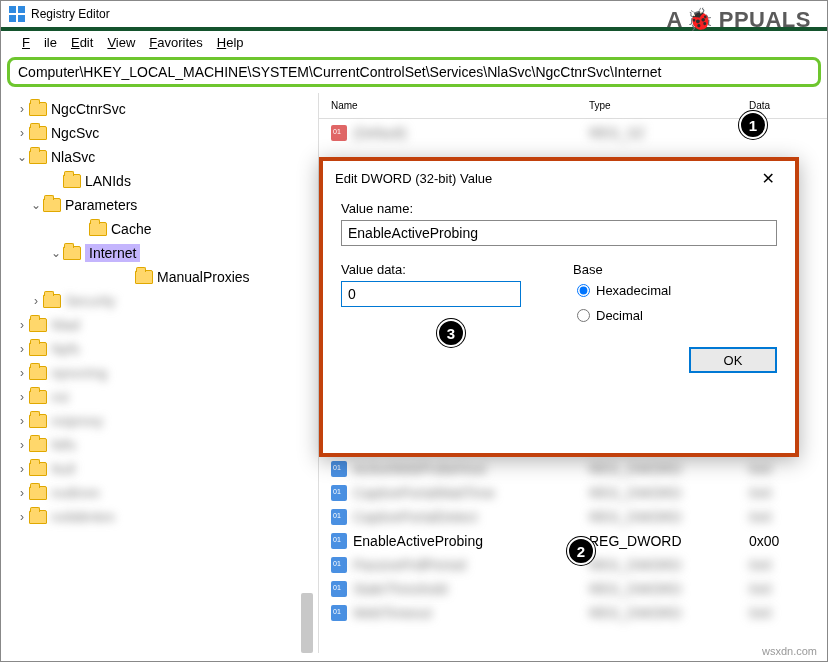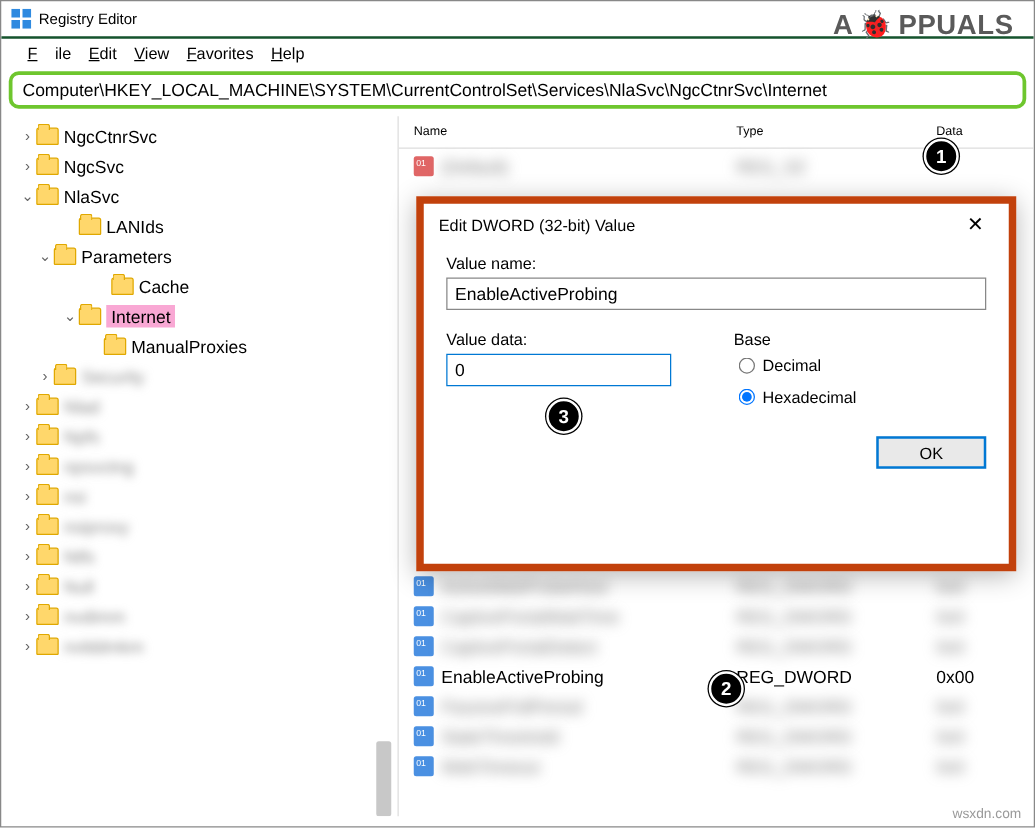--- a/index.html
+++ b/index.html
@@ -4,7 +4,7 @@
   <style>
     * { box-sizing: border-box; margin: 0; padding: 0; }
     body { font-family: "Segoe UI", Tahoma, sans-serif; font-size: 13px; background: #fff; color: #000; width: 828px; height: 662px; overflow: hidden; position: relative; border: 1px solid #888; }
-    .titlebar { display: flex; align-items: center; height: 30px; padding: 0 8px; border-bottom: 2px solid #14532d; }
+    .titlebar { display: flex; align-items: center; height: 30px; padding: 0 8px; border-bottom: 4px solid #14532d; }
     .titlebar .appicon { width: 16px; height: 16px; margin-right: 6px; display: inline-flex; }
     .titlebar .title { font-size: 12px; }
     .menubar { display: flex; height: 22px; align-items: center; padding: 0 21px; font-size: 13px; }

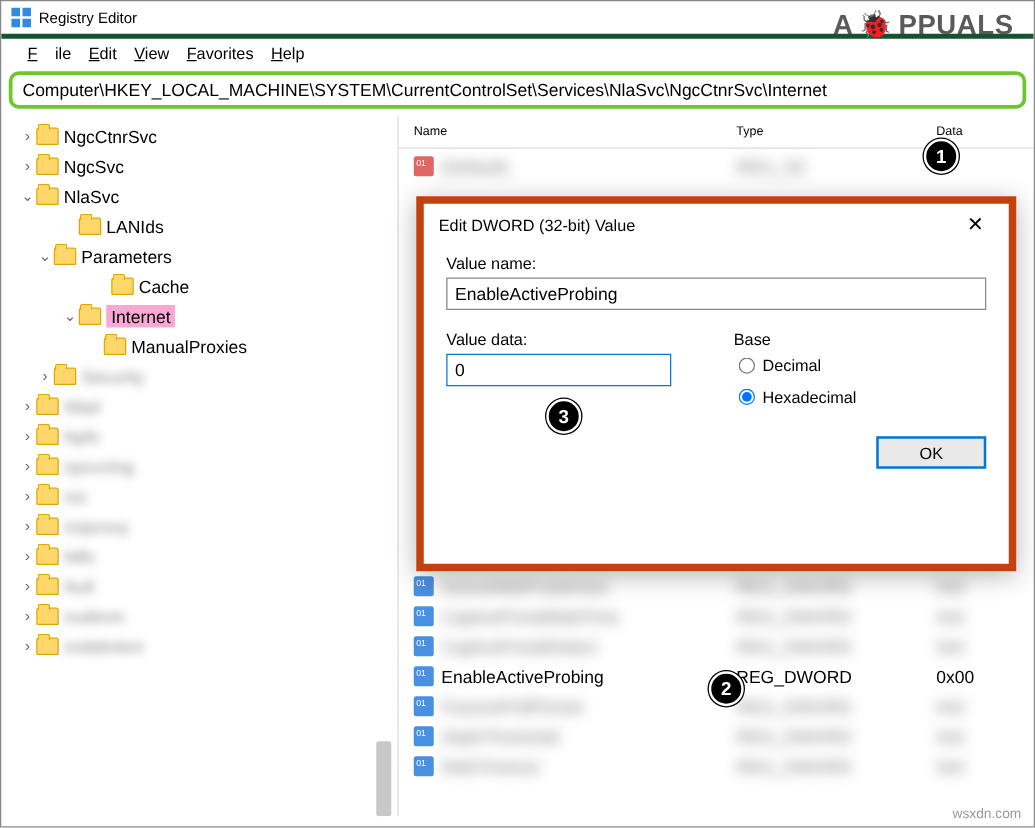--- a/index.html
+++ b/index.html
@@ -38,7 +38,7 @@
     .lrow .c-name { width: 258px; display:flex; align-items:center; }
     .lrow .c-type { width: 160px; }
     .lrow .c-data { flex:1; }
-    .dialog { position: absolute; top: 156px; left: 332px; width: 480px; height: 300px; background: #fff; border: 6px solid #c2410c; box-shadow: 0 4px 20px rgba(0,0,0,.3); z-index: 50; }
+    .dialog { position: absolute; top: 156px; left: 318px; width: 480px; height: 300px; background: #fff; border: 4px solid #c2410c; box-shadow: 0 4px 20px rgba(0,0,0,.3); z-index: 50; }
     .dlg-title { display:flex; justify-content: space-between; align-items:center; height: 34px; padding: 0 12px; font-size: 13px; }
     .dlg-close { font-size: 16px; cursor:default; padding: 2px 8px; }
     .dlg-body { padding: 6px 18px 14px 18px; font-size: 13px; }

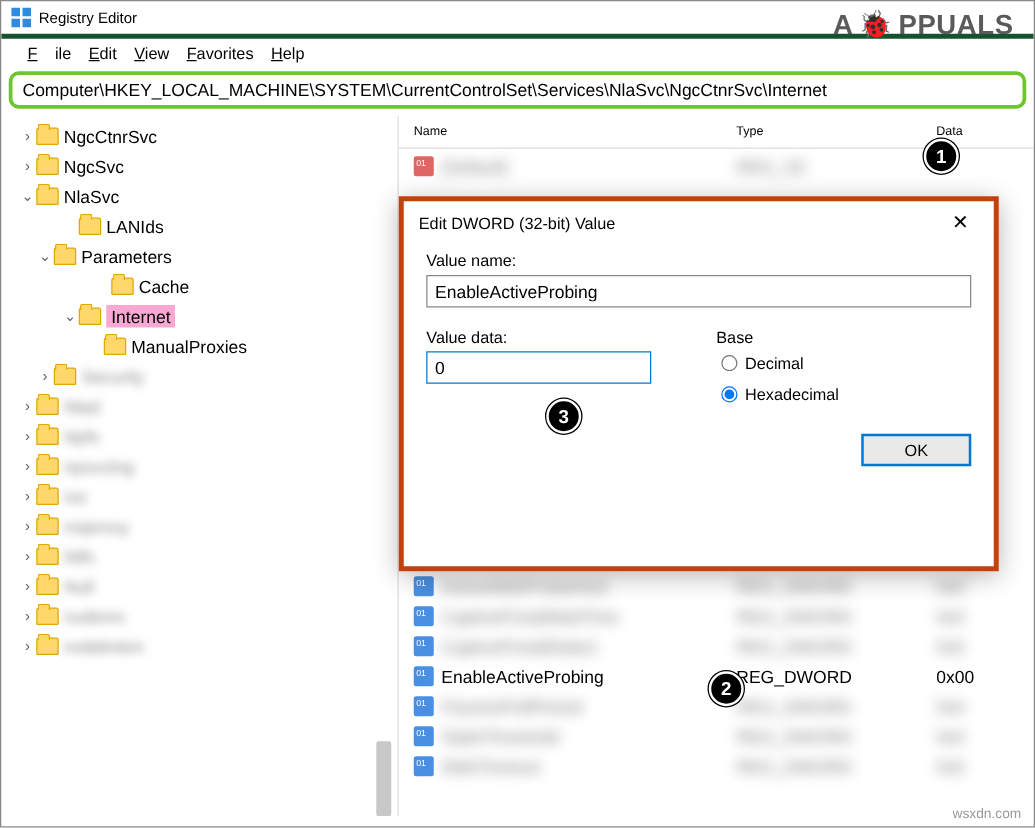--- a/index.html
+++ b/index.html
@@ -23,7 +23,7 @@
     .folder { width: 18px; height: 14px; display: inline-block; background: #ffd76b; border: 1px solid #e0a800; border-radius: 2px 2px 1px 1px; margin-right: 4px; position: relative; }
     .folder::before { content:""; position:absolute; top:-4px; left:0; width:8px; height:4px; background:#ffd76b; border:1px solid #e0a800; border-bottom:none; border-radius:2px 2px 0 0; }
     .label { font-size: 14px; }
-    .selected .label { background: #f9a8d4; padding: 1px 4px; }
+    .selected .label { background: #c4b5fd; padding: 1px 4px; }
     .blurred .label { filter: blur(4px); color: #888; }
     .listpane { flex:1; position: relative; }
     .listhead { display: flex; border-bottom: 1px solid #ddd; height: 26px; align-items: center; font-size: 10px; }

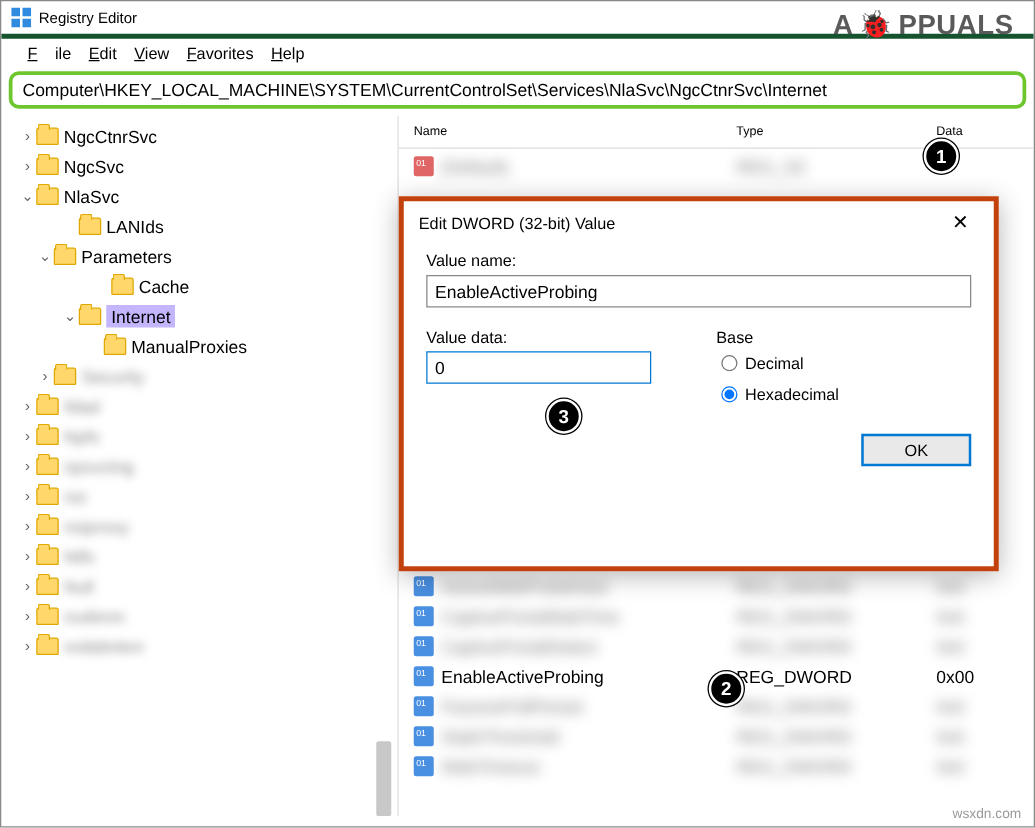--- a/index.html
+++ b/index.html
@@ -18,7 +18,7 @@
     .indent1 { padding-left: 28px; }
     .indent2 { padding-left: 48px; }
     .indent3 { padding-left: 74px; }
-    .indent4 { padding-left: 68px; }
+    .indent4 { padding-left: 120px; }
     .exp { width: 14px; display: inline-block; color: #666; font-size: 12px; text-align: center; }
     .folder { width: 18px; height: 14px; display: inline-block; background: #ffd76b; border: 1px solid #e0a800; border-radius: 2px 2px 1px 1px; margin-right: 4px; position: relative; }
     .folder::before { content:""; position:absolute; top:-4px; left:0; width:8px; height:4px; background:#ffd76b; border:1px solid #e0a800; border-bottom:none; border-radius:2px 2px 0 0; }

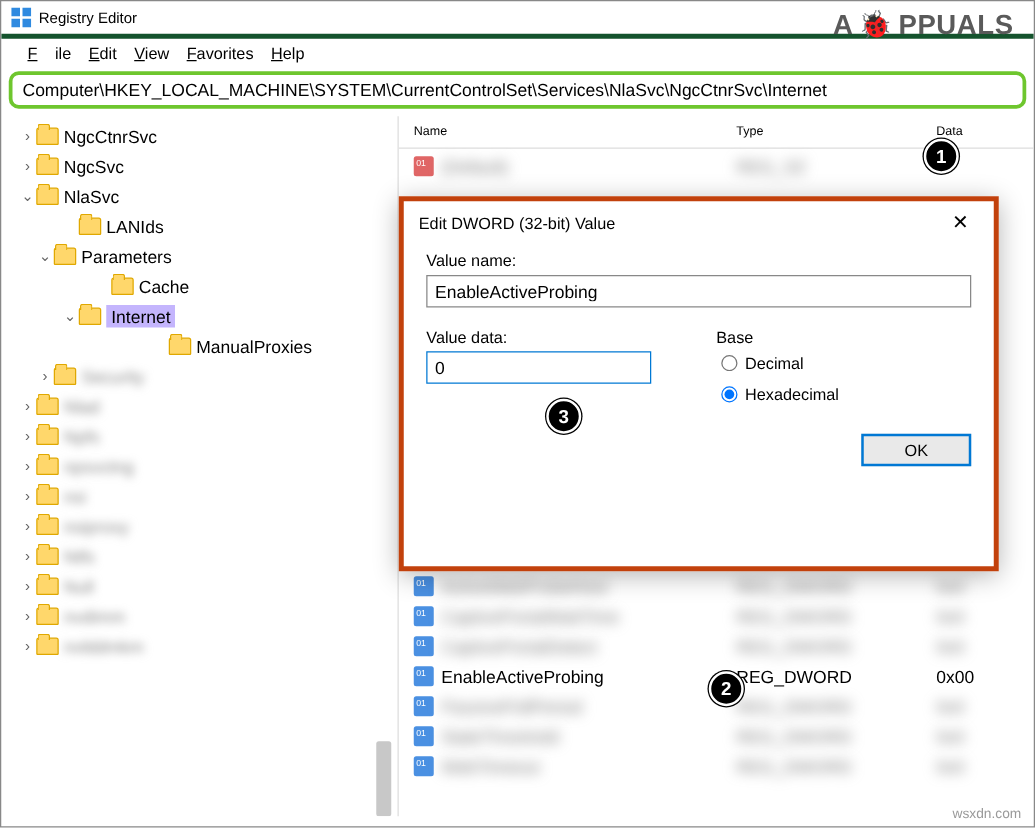--- a/index.html
+++ b/index.html
@@ -277,12 +277,12 @@
       <div class="valcol basebox">
         <label class="fld-label">Base</label>
         <div class="radio">
+            <input type="radio" checked="" style="">
+            <span>Hexadecimal</span>
+          </div>
+        <div class="radio">
             <input type="radio" style="">
             <span>Decimal</span>
-          </div>
-        <div class="radio">
-            <input type="radio" checked="" style="">
-            <span>Hexadecimal</span>
           </div>
       </div>
     </div>

